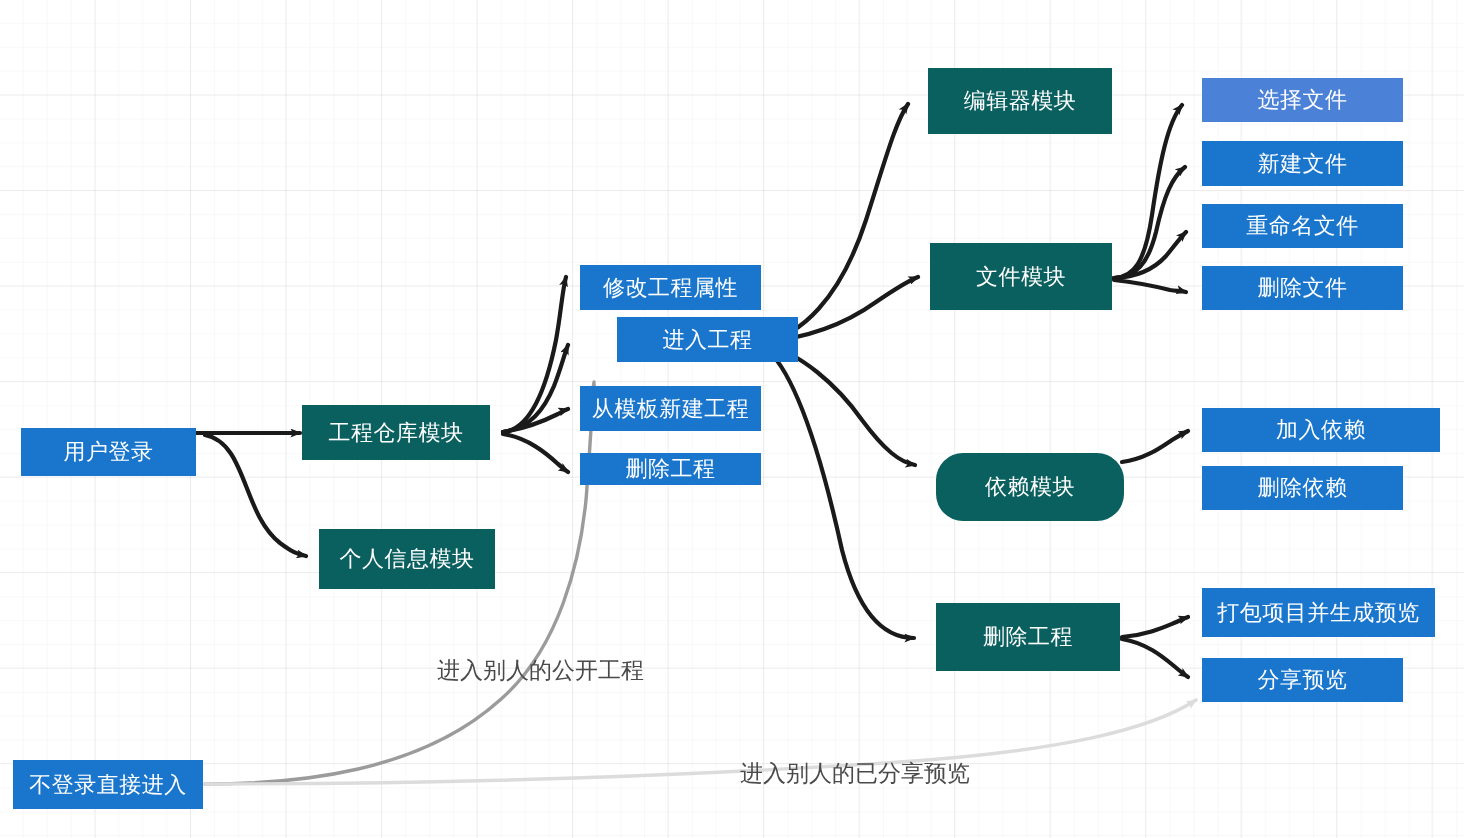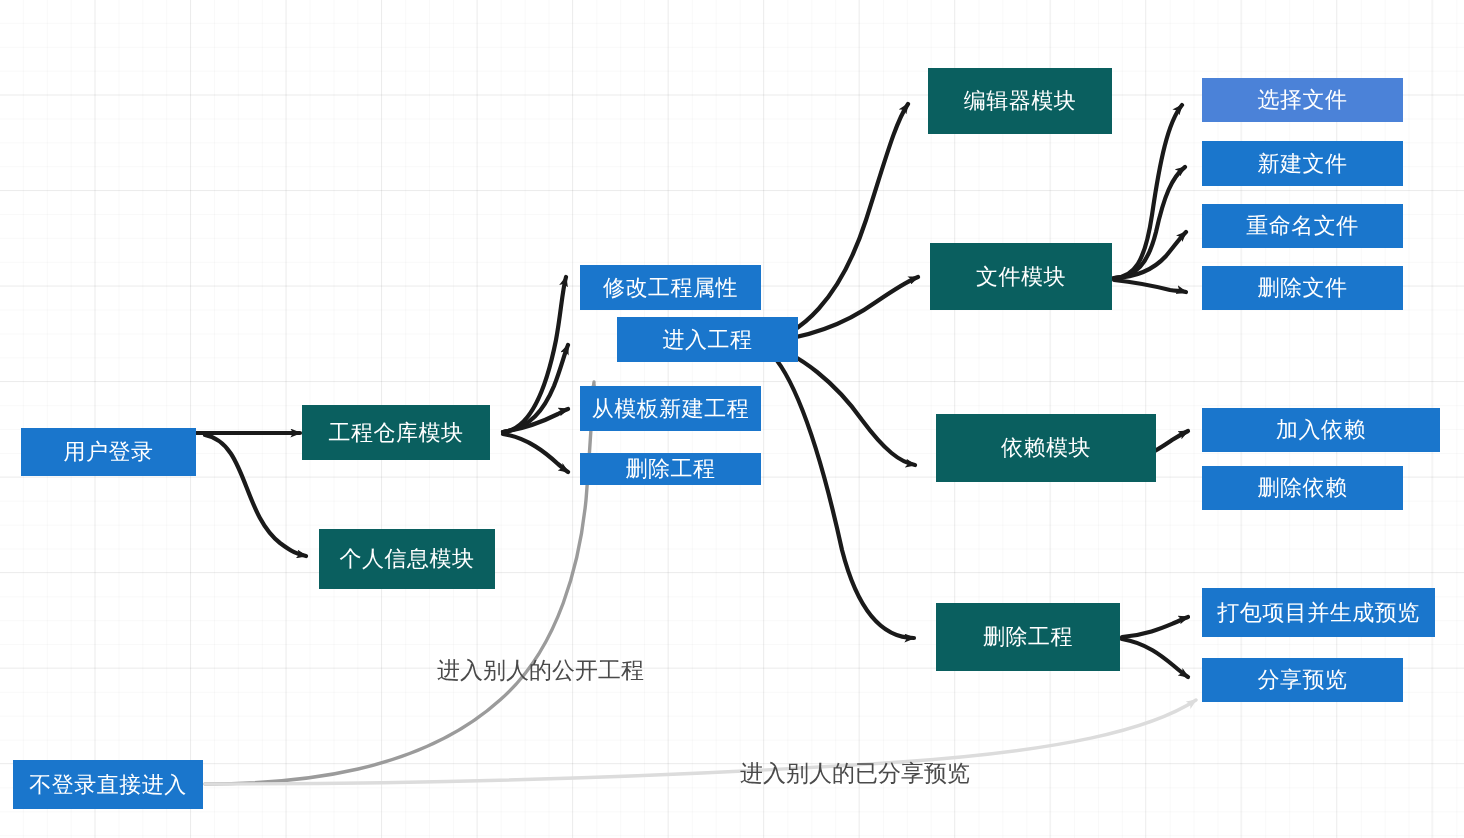--- a/index.html
+++ b/index.html
@@ -144,7 +144,7 @@
     <span>文件模块</span>
   </div>
 
-  <div class="node teal" style="left:936px; top:414px; width:220px; height:68px;">
+  <div class="node teal" style="left:936px; top:453px; width:188px; height:68px;border-radius:27px;">
     <span>依赖模块</span>
   </div>
 

